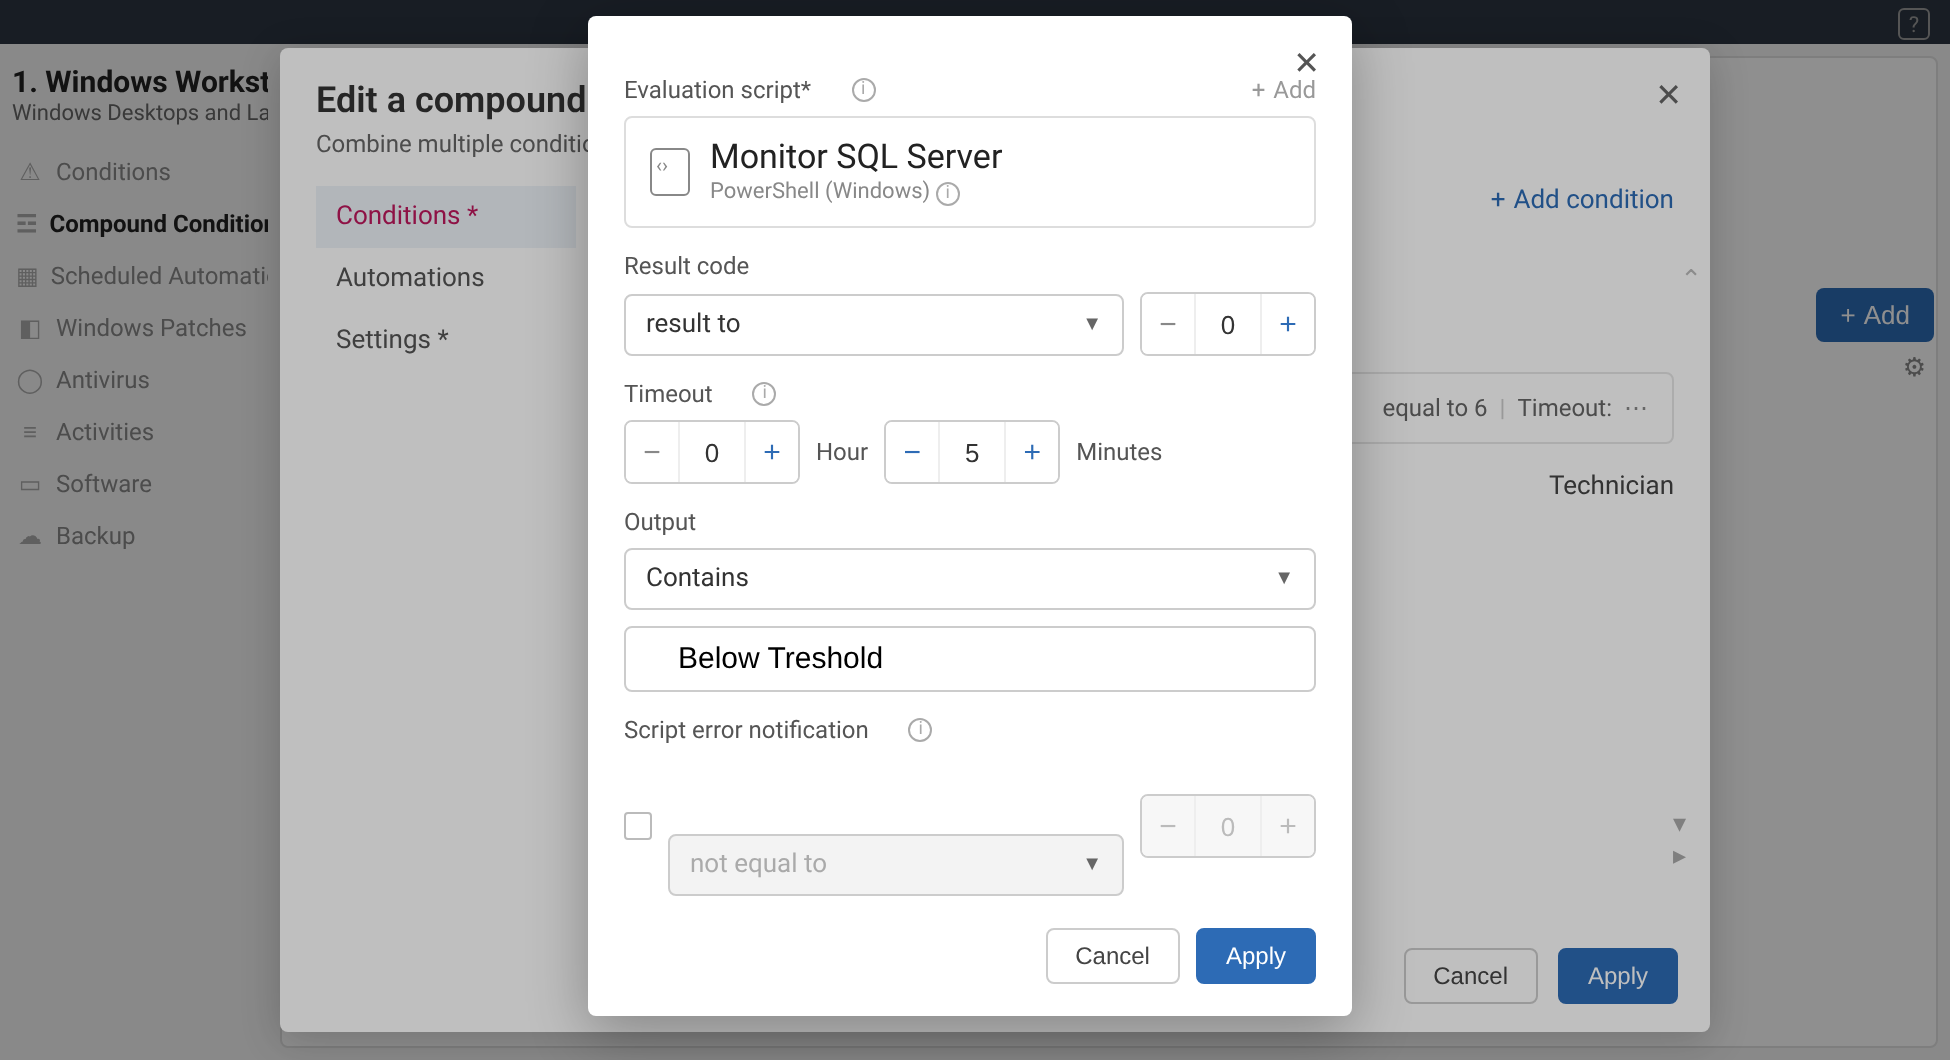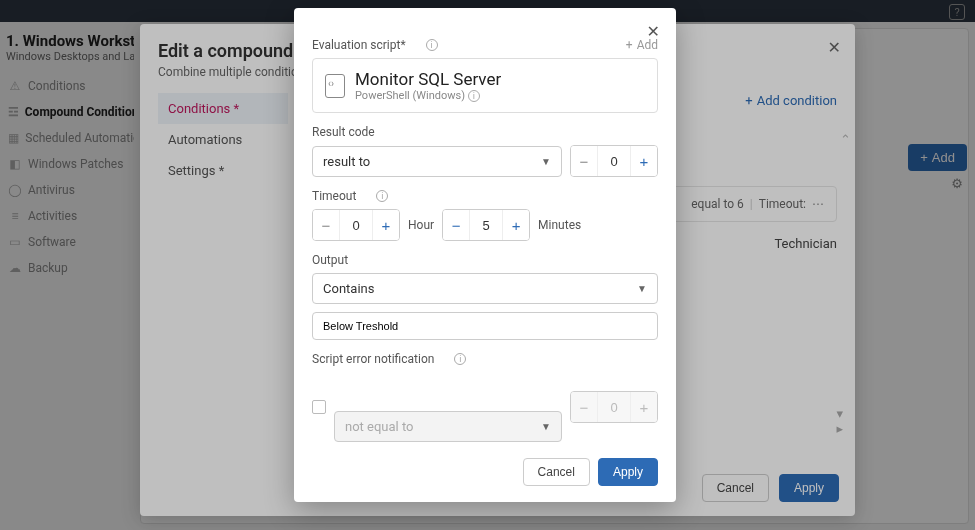--- a/index.html
+++ b/index.html
@@ -57,7 +57,7 @@
   .stepper button.plus { color: #2d6bb5; }
   .stepper input { width: 34px; border: none; border-left: 1px solid #eee; border-right: 1px solid #eee; text-align: center; font-size: 13px; color: #333; }
   .stepper.disabled button, .stepper.disabled input { color: #bbb; background: #f7f7f7; }
-  .text-input { width: 100%; border: 1px solid #ccc; border-radius: 4px; padding: 7px 10px; font-size: 11px; margin-top: 8px; }
+  .text-input { width: 100%; border: 1px solid #ccc; border-radius: 4px; padding: 7px 26px; font-size: 15px; margin-top: 8px; }
   .checkbox { width: 14px; height: 14px; border: 1px solid #bbb; border-radius: 2px; cursor: pointer; }
   .caret { font-size: 10px; color: #666; }
   .footer { display: flex; justify-content: flex-end; gap: 8px; margin-top: 16px; }

